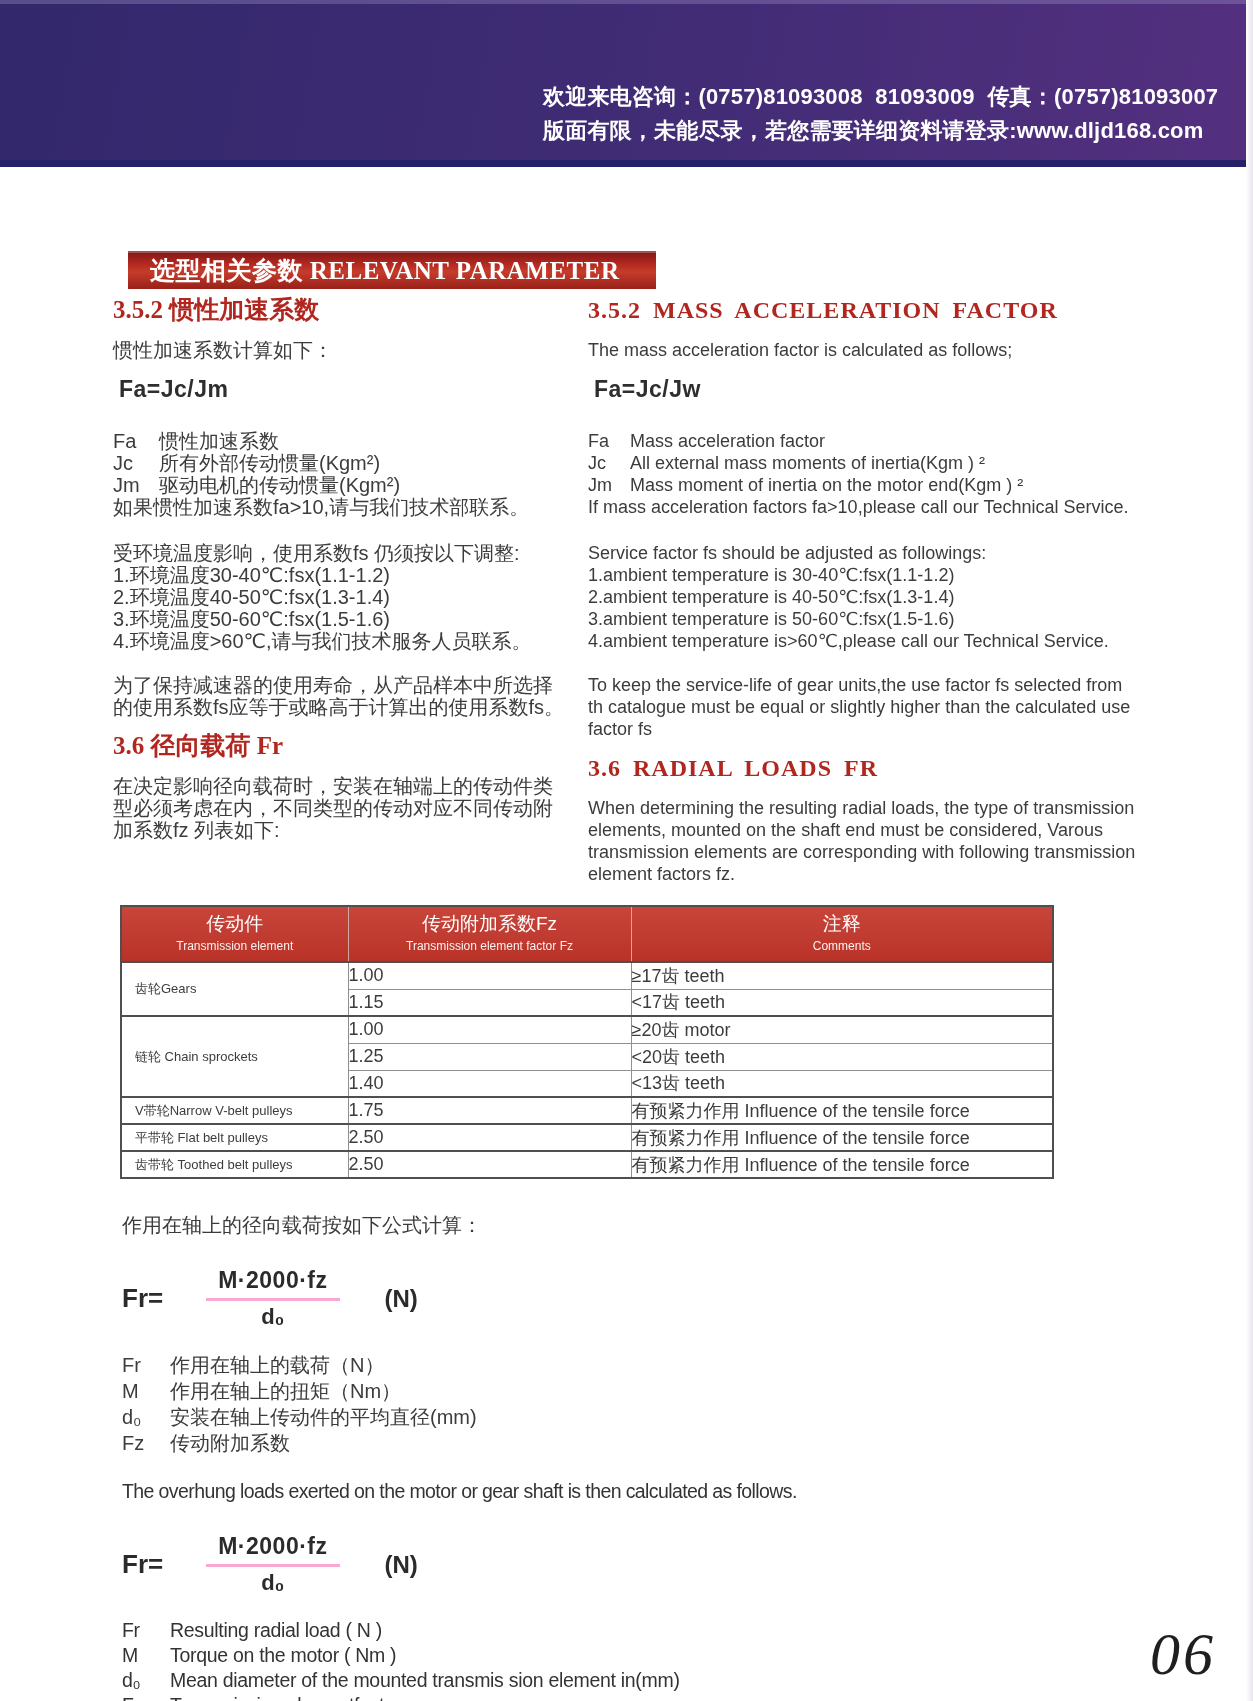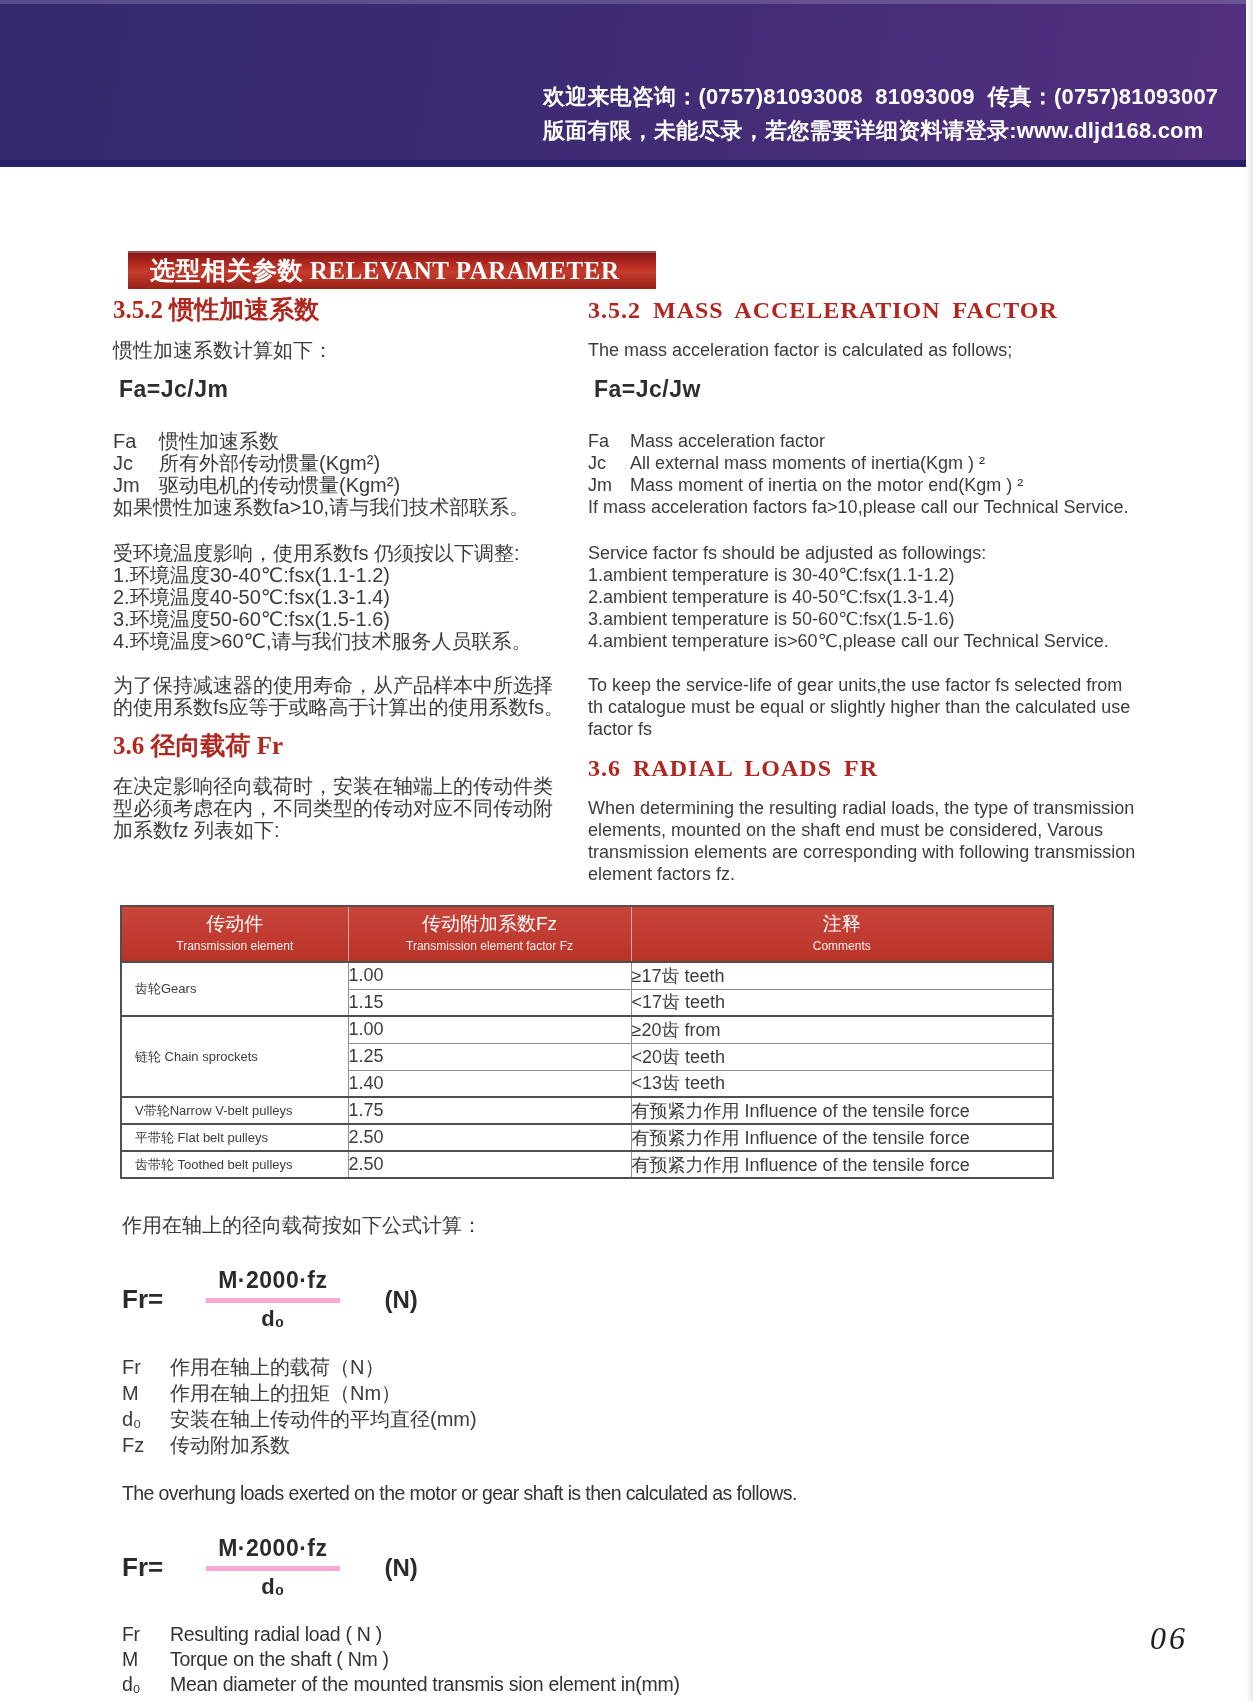--- a/index.html
+++ b/index.html
@@ -191,7 +191,7 @@
       <tr class="g-start">
         <td class="c1" rowspan="3">链轮 Chain sprockets</td>
         <td class="c2">1.00</td>
-        <td class="c3">≥20齿 from</td>
+        <td class="c3">≥20齿 motor</td>
       </tr>
       <tr>
         <td class="c2">1.25</td>

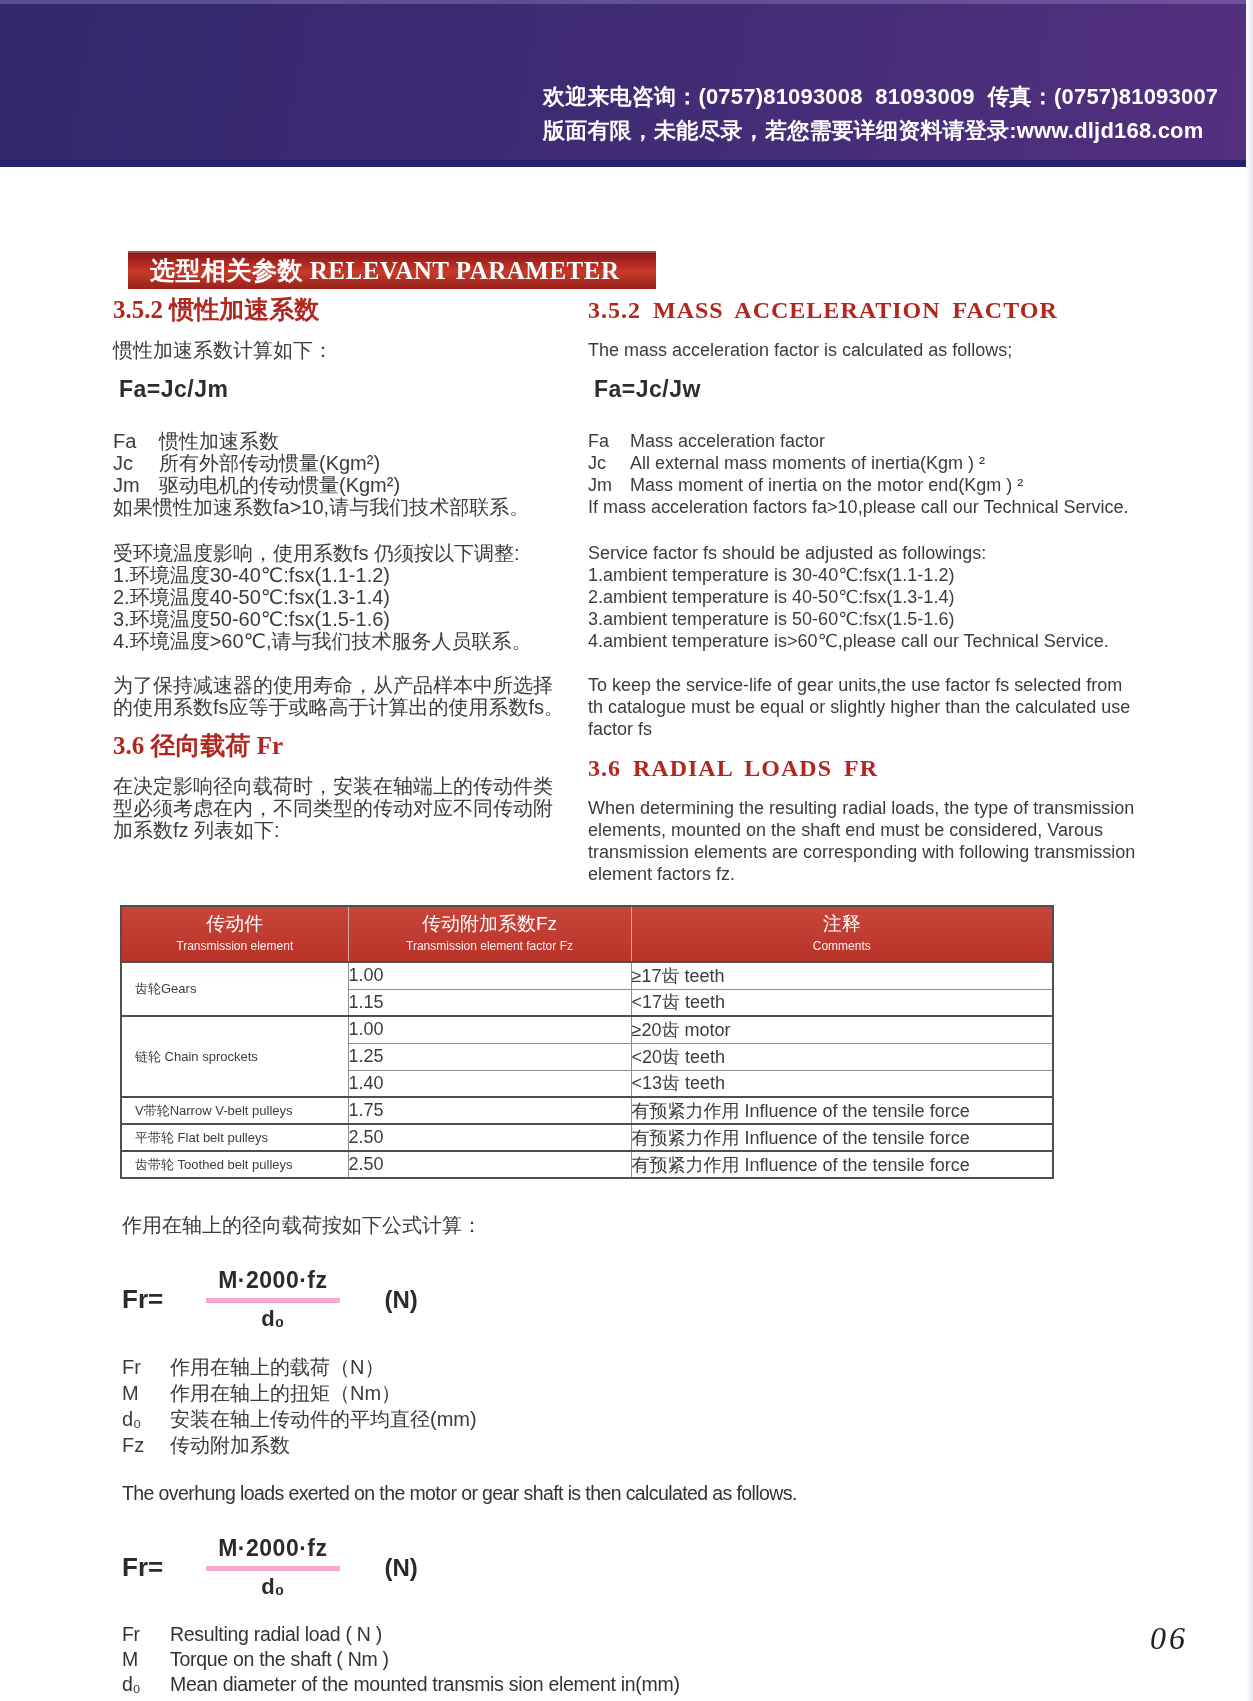--- a/index.html
+++ b/index.html
@@ -64,7 +64,7 @@
   .formula{display:flex;align-items:center;font-weight:bold;color:#2b2b2b;margin:0 0 22px 0;gap:35px;}
   .formula .lhs{font-size:26px;}
   .frac{text-align:center;margin:0 10px 0 8px;}
-  .frac .num{font-size:23px;padding:0 12px 4px 12px;border-bottom:5px solid #f9a8d4;letter-spacing:0.5px;}
+  .frac .num{font-size:23px;padding:0 12px 4px 12px;border-bottom:3px solid #f9a8d4;letter-spacing:0.5px;}
   .frac .den{font-size:22px;padding-top:3px;}
   .formula .suffix{font-size:24px;}
   .defs{margin:0 0 24px 0;}

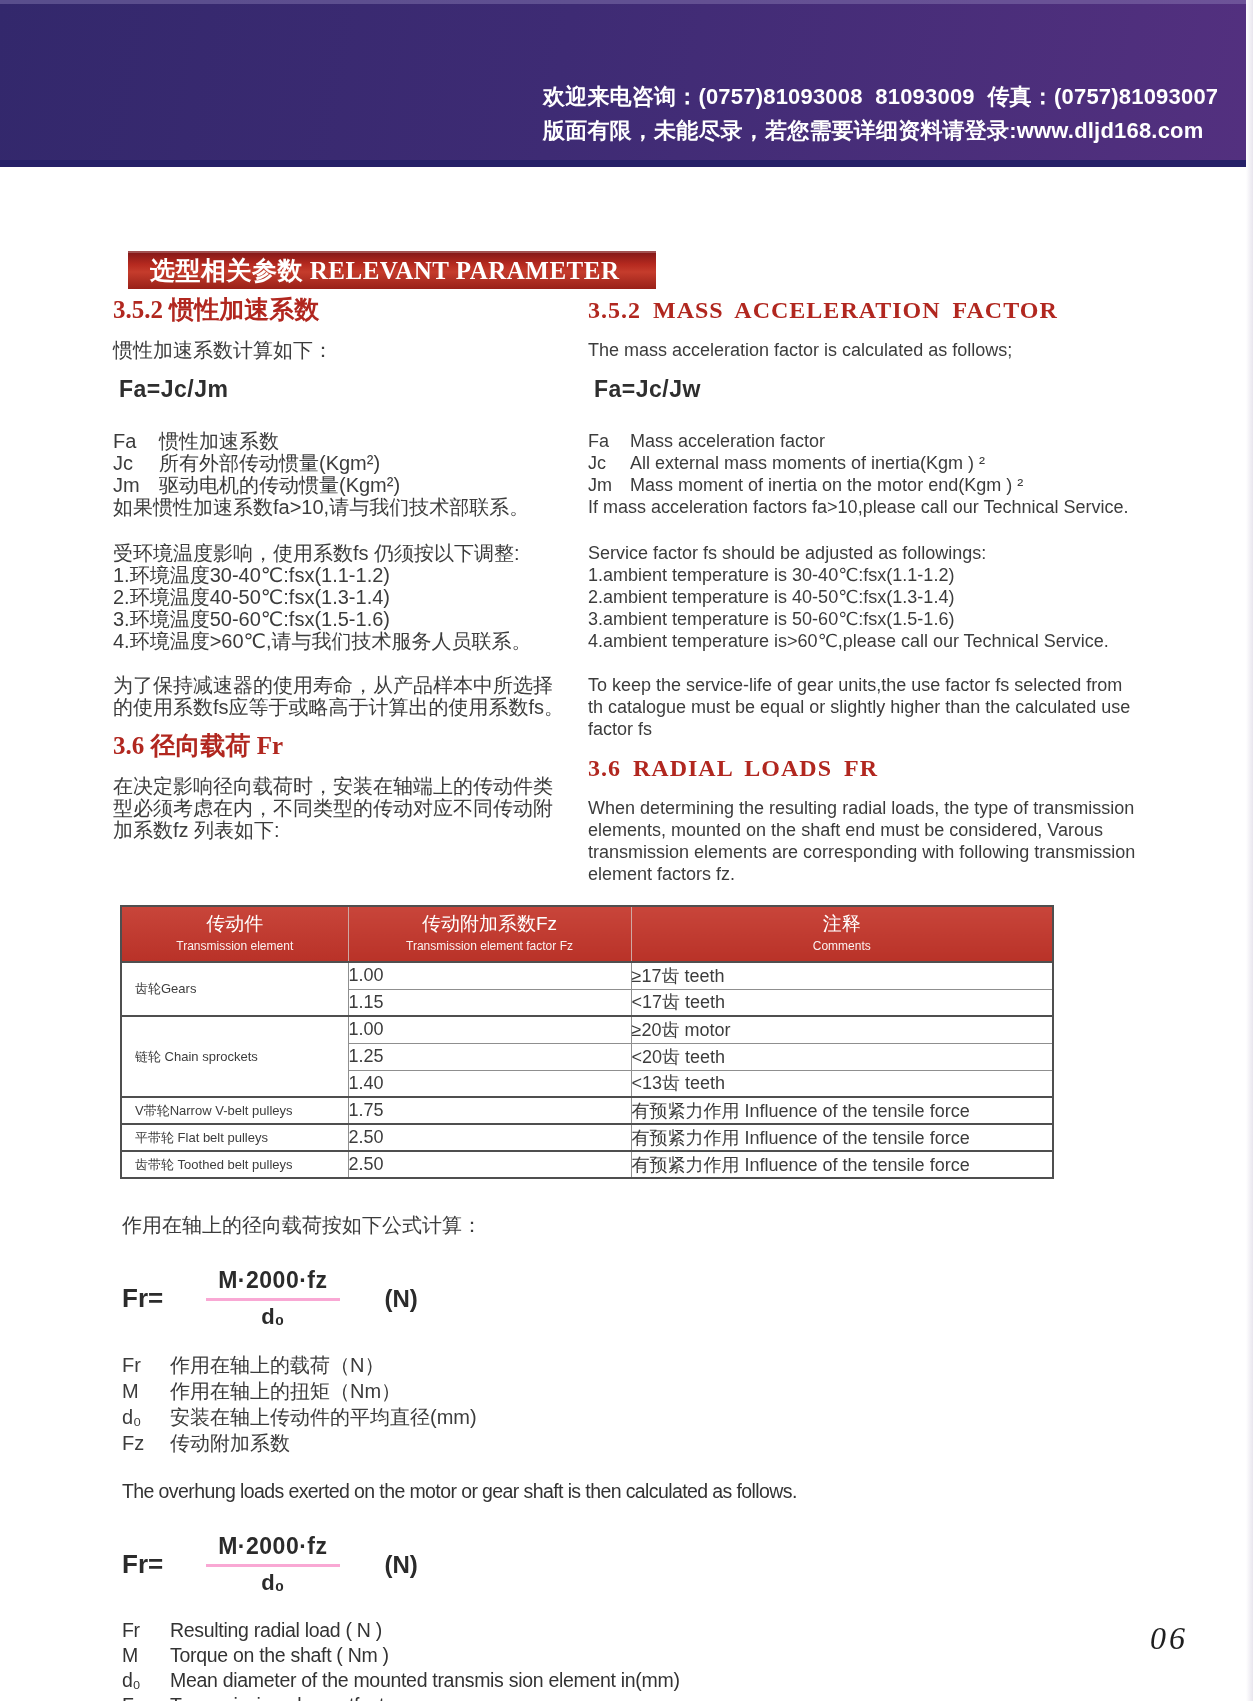--- a/index.html
+++ b/index.html
@@ -268,7 +268,7 @@
       </div>
       <div class="def-row">
         <span class="sym">M</span>
-        <span>Torque on the shaft ( Nm )</span>
+        <span>Torque on the motor ( Nm )</span>
       </div>
       <div class="def-row">
         <span class="sym">d₀</span>

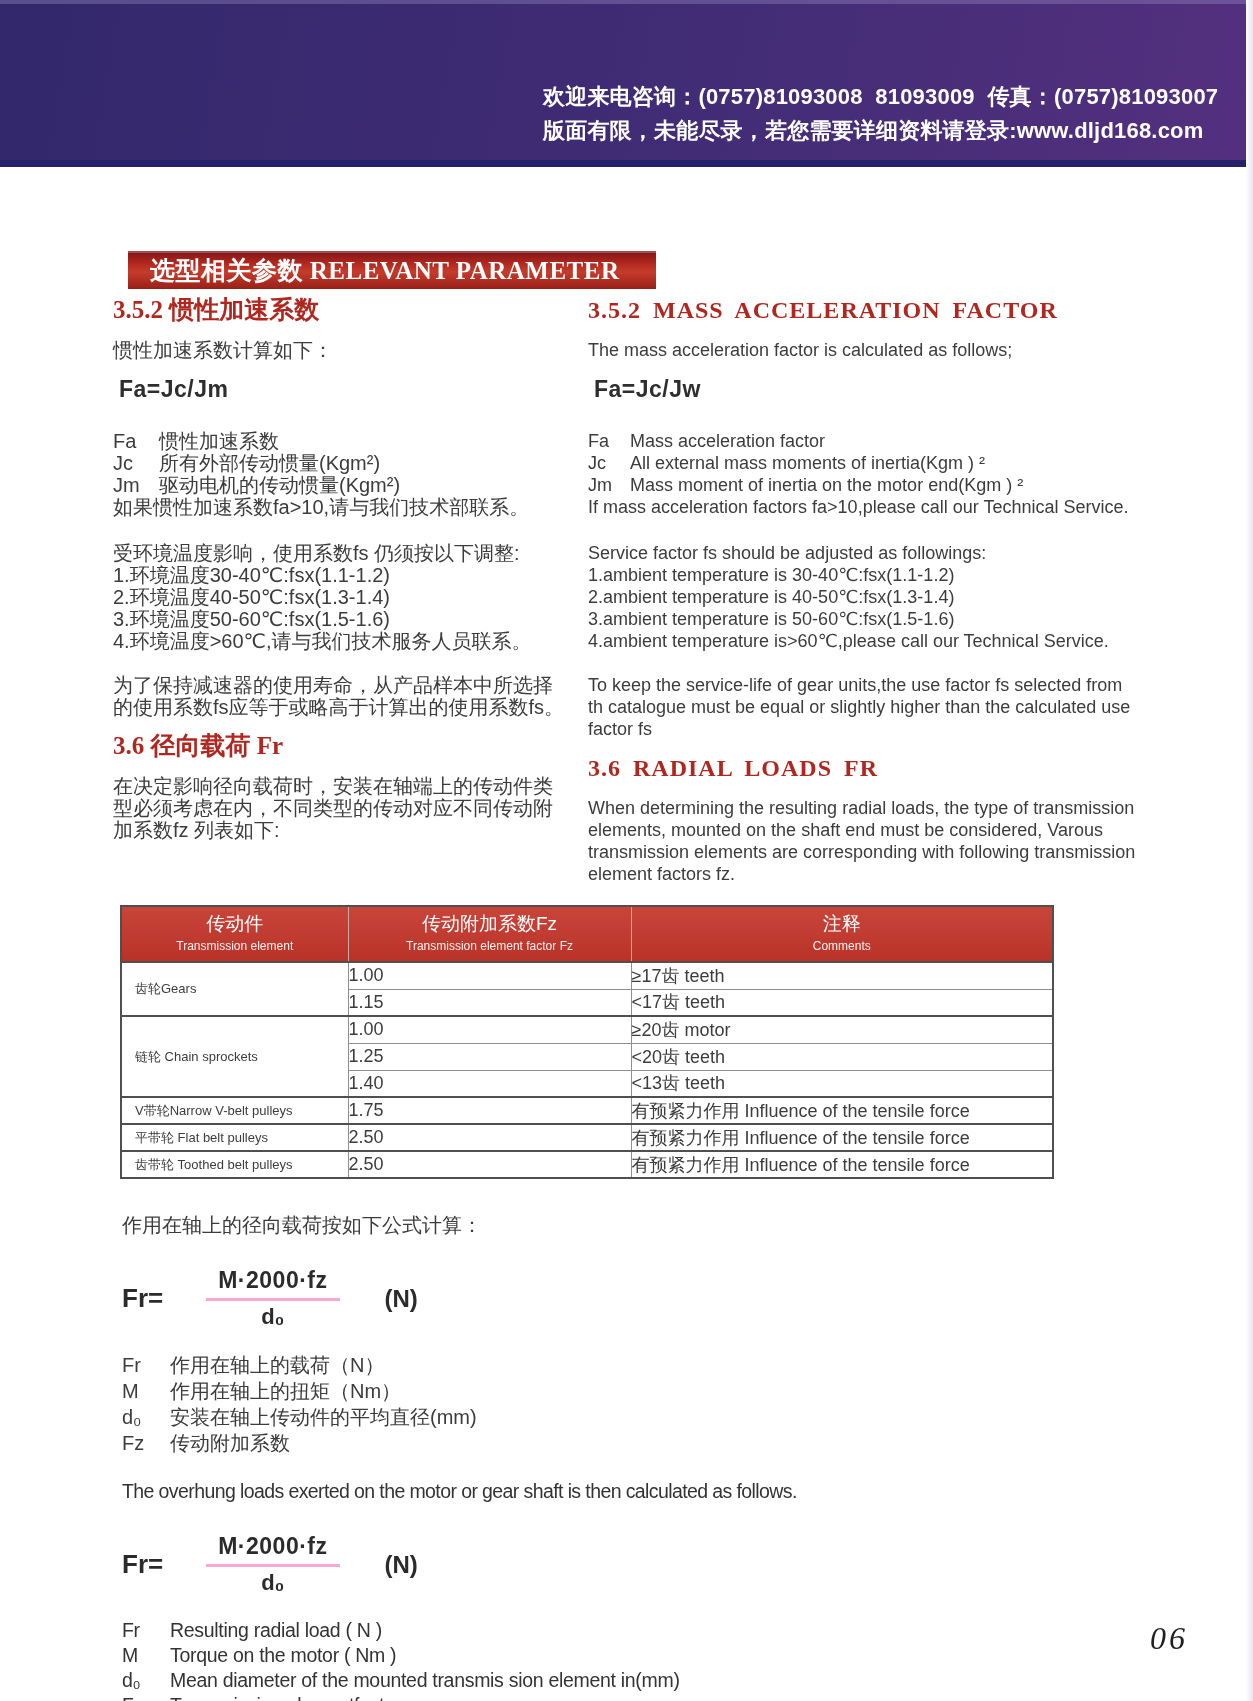--- a/index.html
+++ b/index.html
@@ -76,7 +76,7 @@
   
   .page-num{position:absolute;left:1150px;top:1620px;
         font-family:"Liberation Serif","DejaVu Serif",serif;font-style:italic;
-        font-size:32px;color:#1f1f1f;letter-spacing:3px;}
+        font-size:60px;color:#1f1f1f;letter-spacing:3px;}
 </style>
 </head>
 <body>

